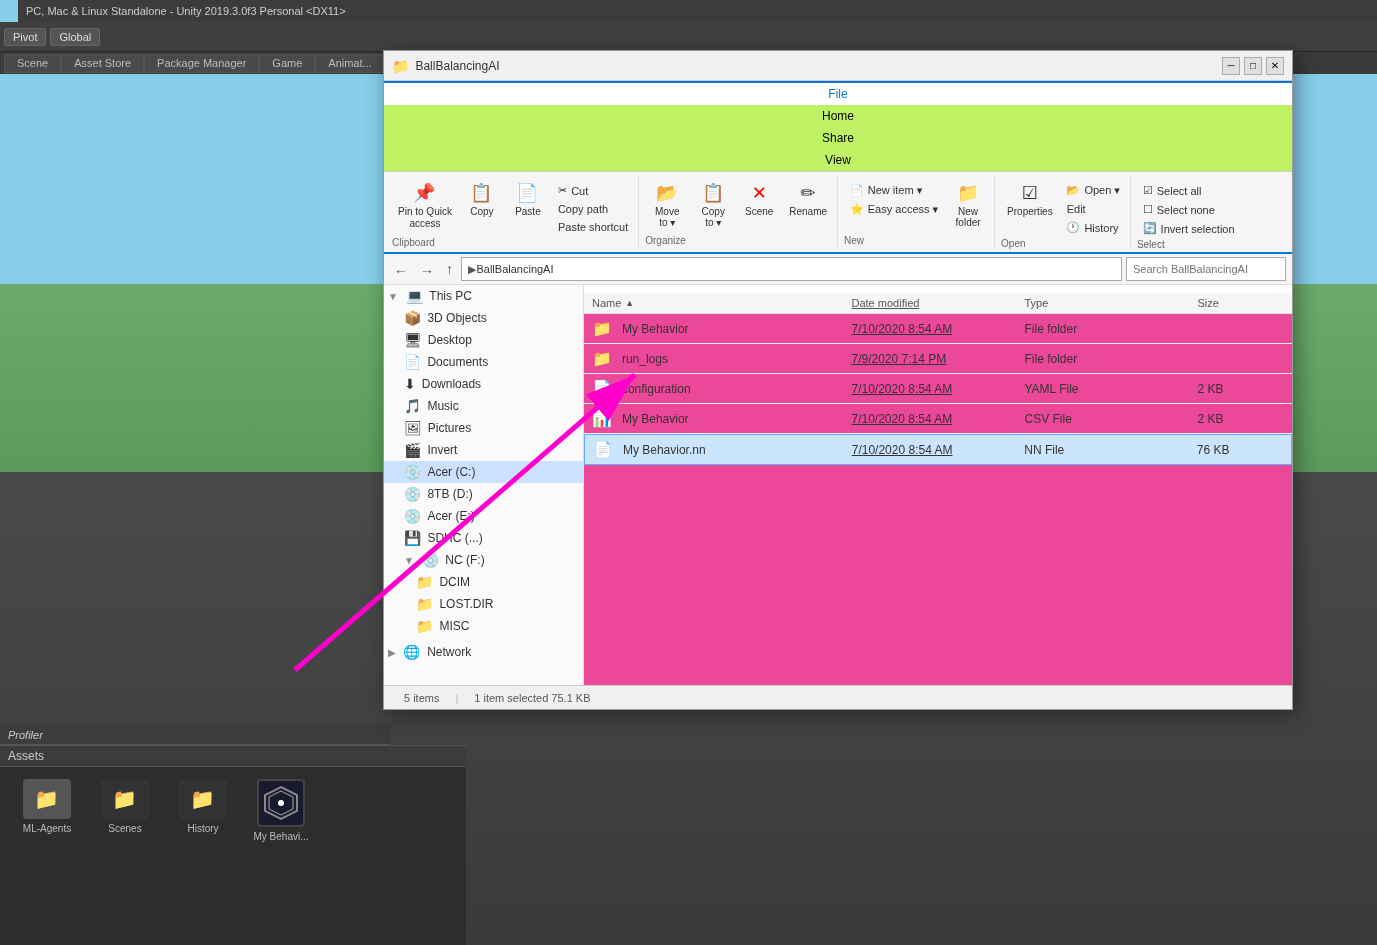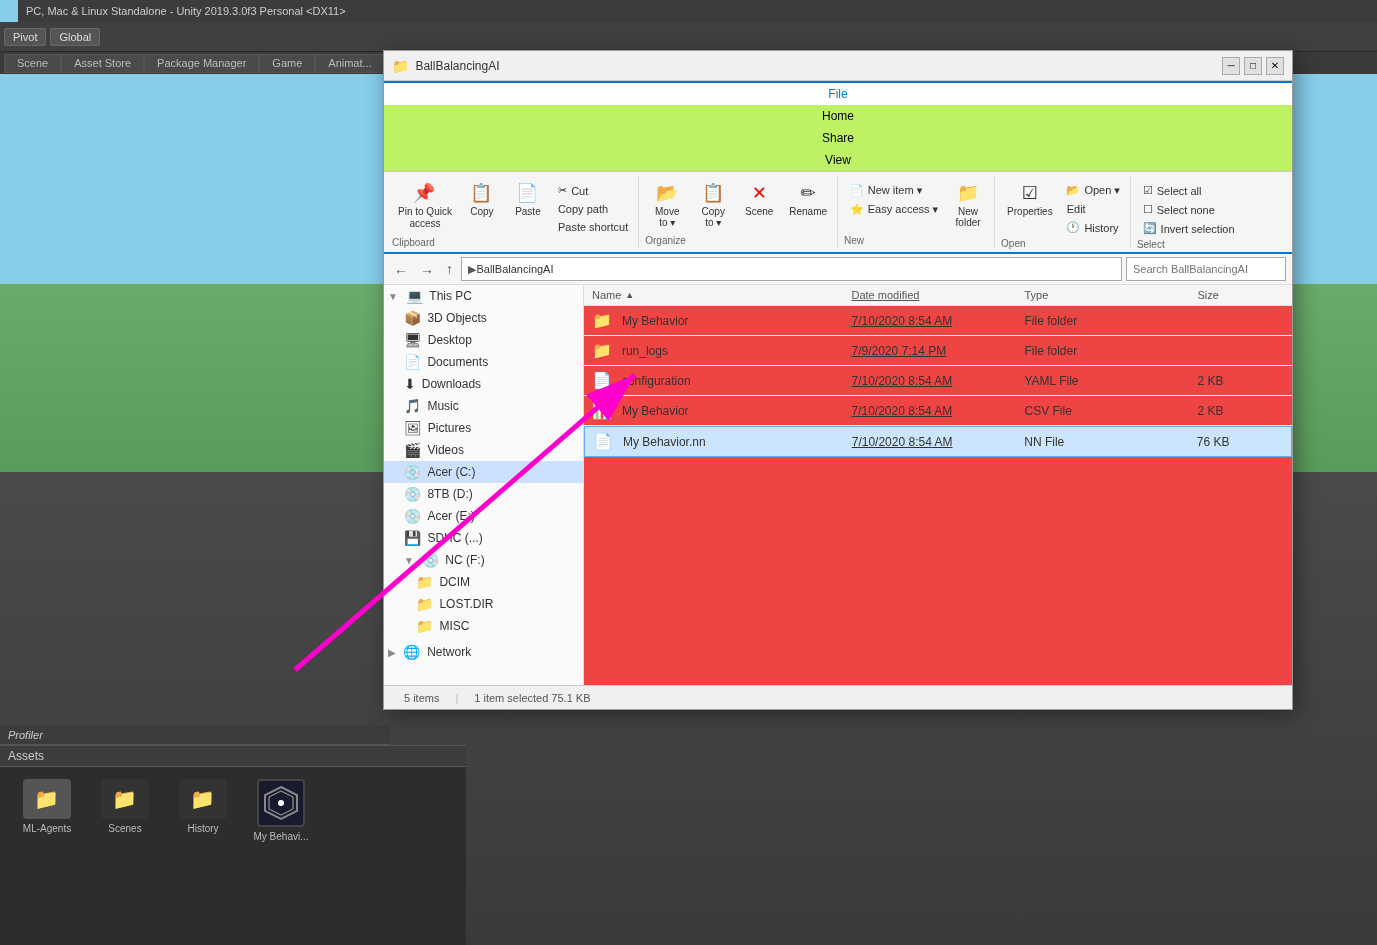--- a/index.html
+++ b/index.html
@@ -154,7 +154,7 @@
 
     
     .file-list {
-      flex: 1; overflow-y: auto; background: #ef4444;
+      flex: 1; overflow-y: auto; background: #ec4899; margin-top: 8px;
     }
     .file-list-header {
       display: flex; align-items: center; padding: 4px 8px;

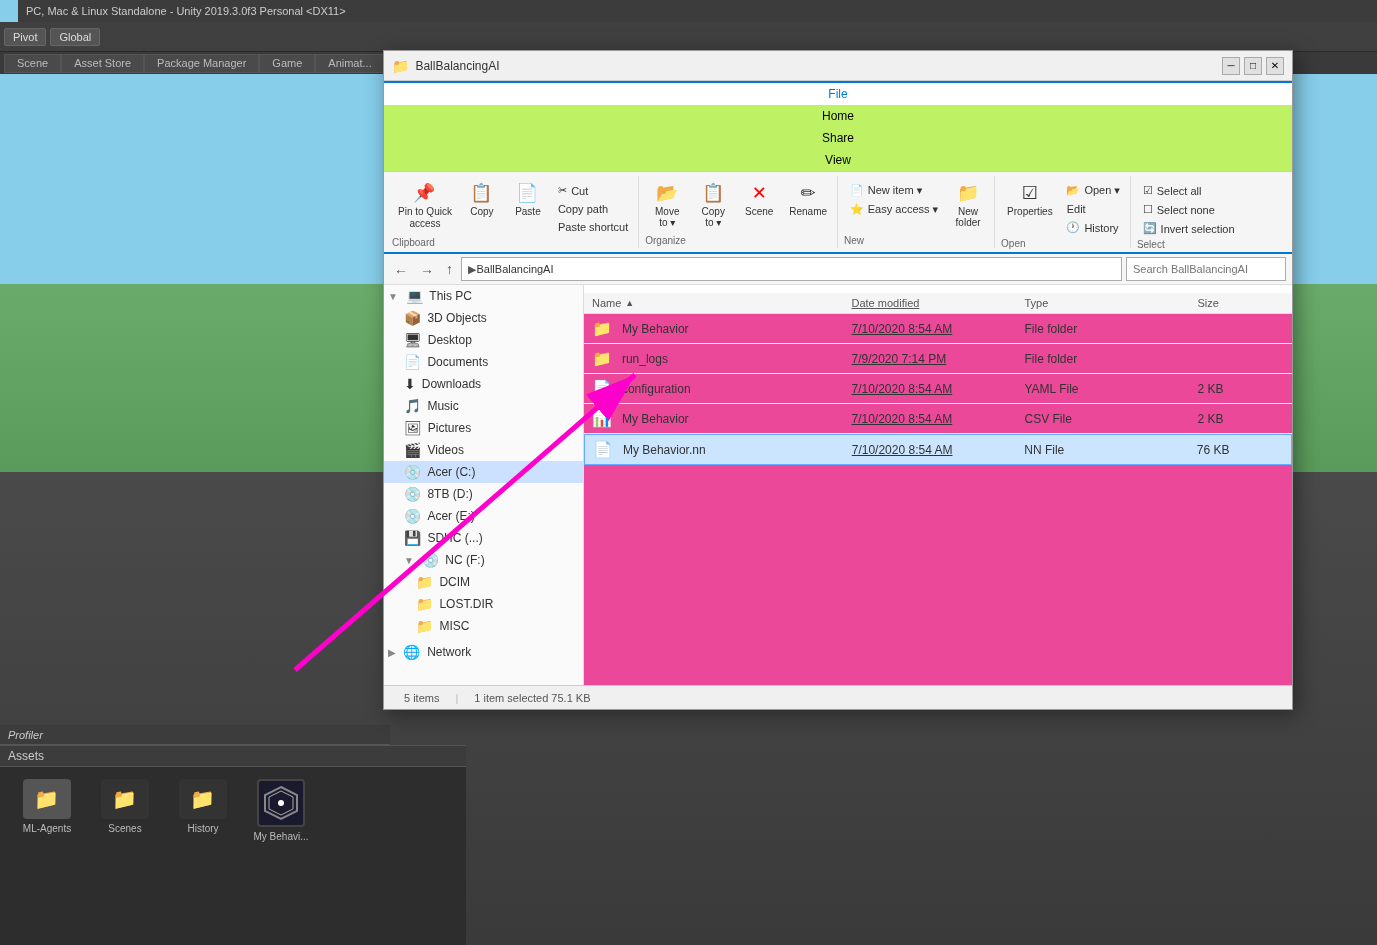--- a/index.html
+++ b/index.html
@@ -443,7 +443,7 @@
         </div>
         <div class="sidebar-item sidebar-indent">
           <span class="sidebar-icon">🎬</span>
-          <span>Videos</span>
+          <span>Invert</span>
         </div>
         <div class="sidebar-item sidebar-indent selected">
           <span class="sidebar-icon">💿</span>

